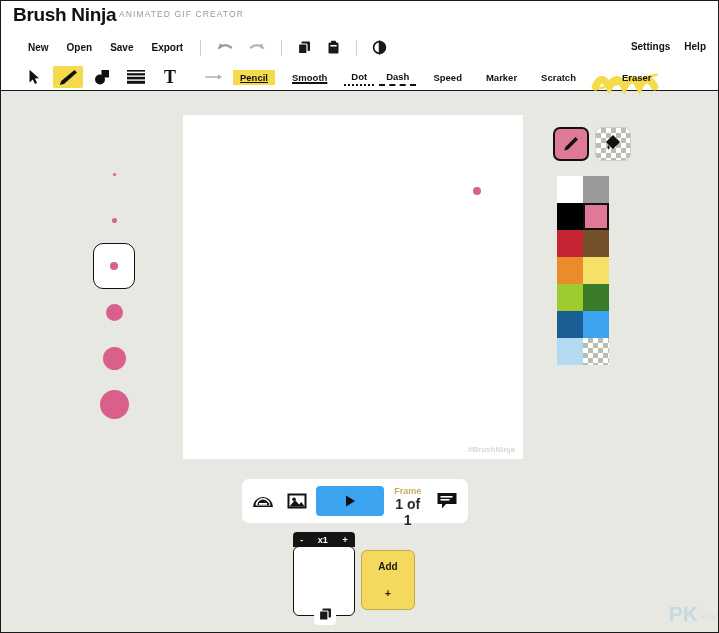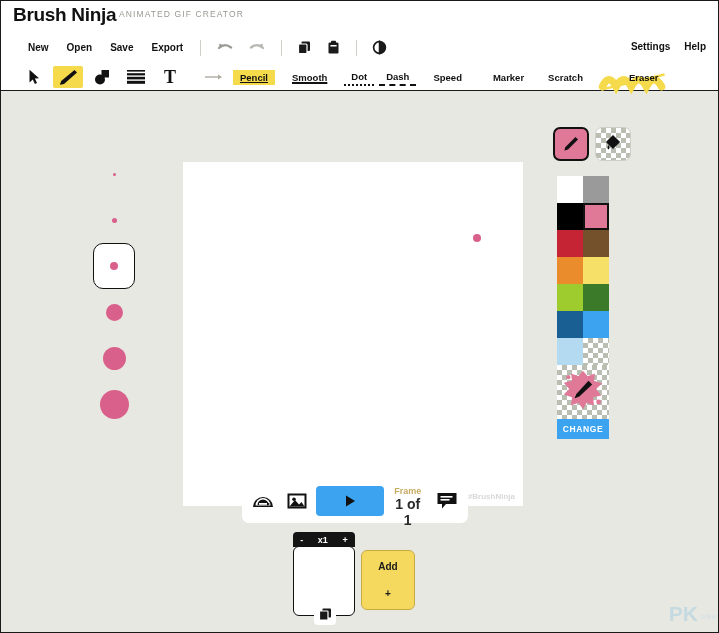--- a/index.html
+++ b/index.html
@@ -330,7 +330,7 @@
         <div class="bopt dotted" style="margin-left:10px;">Dot</div>
         <div class="bopt dashed" style="margin-left:5px;">Dash</div>
         <div class="bopt" style="margin-left:10px;">Speed</div>
-        <div class="bopt" style="margin-left:17px;">Marker</div>
+        <div class="bopt" style="margin-left:10px;">Marker</div>
         <div class="bopt" style="margin-left:10px;">Scratch</div>
         <div class="bopt scribble" style="margin-left:10px;">
           <svg class="scribble-mark" viewBox="0 0 46 16" preserveAspectRatio="none">

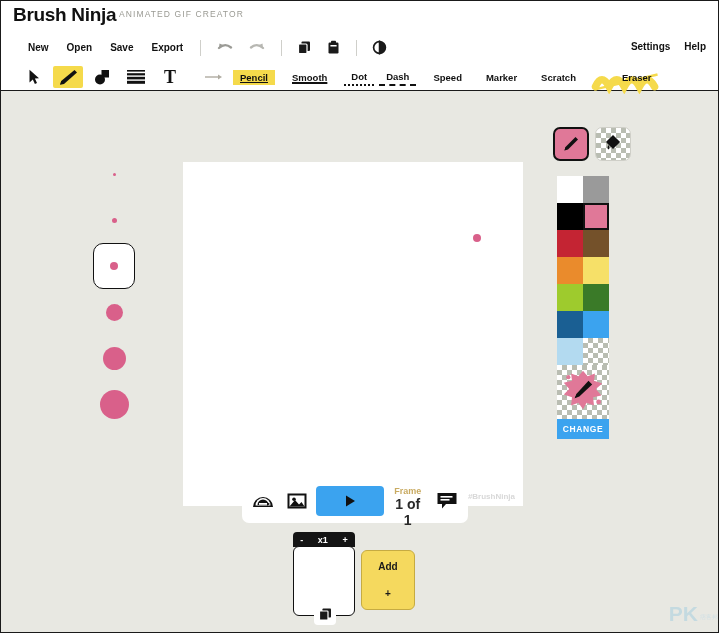--- a/index.html
+++ b/index.html
@@ -403,16 +403,6 @@
     <div class="sw checker"></div>
   </div>
 
-  <div class="preview checker">
-    <svg class="splat" viewBox="0 0 48 48">
-      <path d="M24 3 L29 9 L37 6 L36 14 L45 17 L38 23 L44 30 L35 32 L36 41 L28 38 L24 45 L19 38 L11 41 L12 32 L3 29 L9 23 L3 16 L12 14 L11 6 L19 9 Z" fill="#e07898"></path>
-      <circle cx="8" cy="10" r="2.3" fill="#e07898"></circle>
-      <circle cx="41" cy="37" r="2.6" fill="#e07898"></circle>
-      <path d="M30 14 L34 18 L20 31 L15 33 L17 28 Z" fill="#111"></path>
-      <path d="M15 33 L17 28 L19 30 Z" fill="#111"></path>
-    </svg>
-    <div class="change-btn">CHANGE</div>
-  </div>
 
   <div class="bottombar">
     <div class="bb-ic">

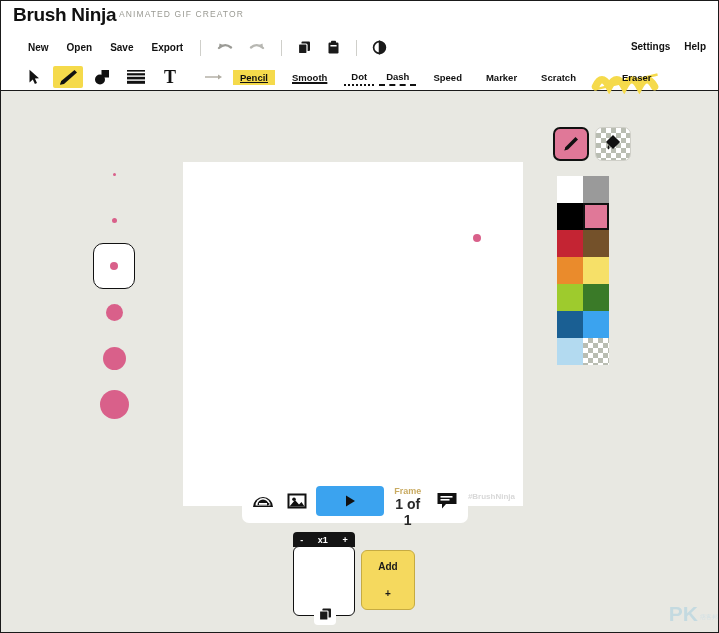--- a/index.html
+++ b/index.html
@@ -92,7 +92,6 @@
     position: absolute; left: 182px; top: 114px;
     width: 340px; height: 344px;
     background: #ffffff;
-    margin-top: 47px;
   }
   .canvas-dot {
     position: absolute; border-radius: 50%; background: #d9608a;

